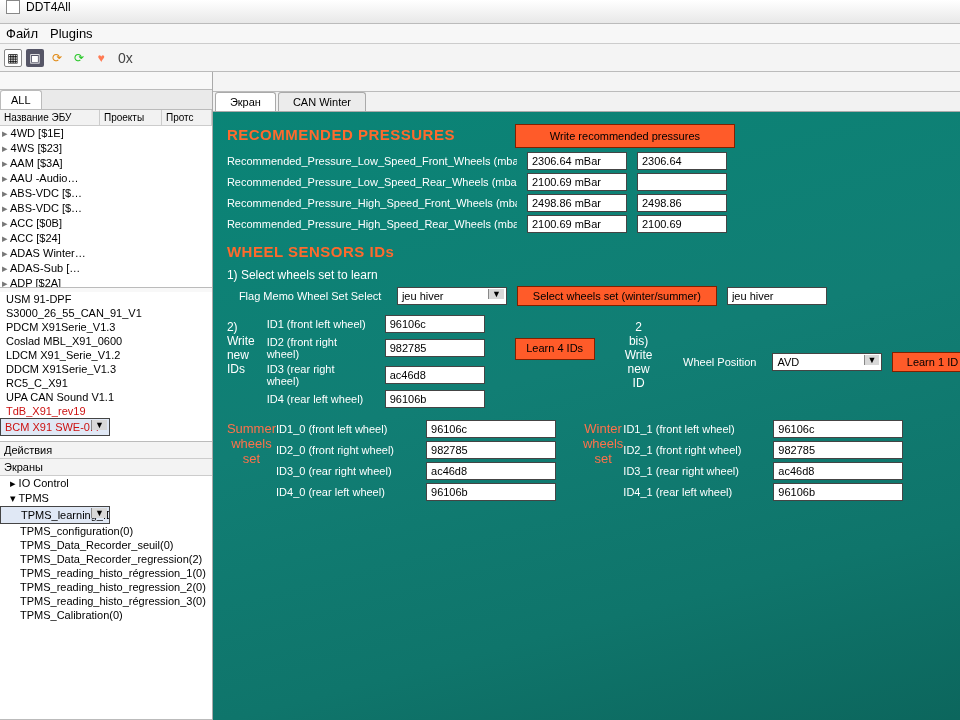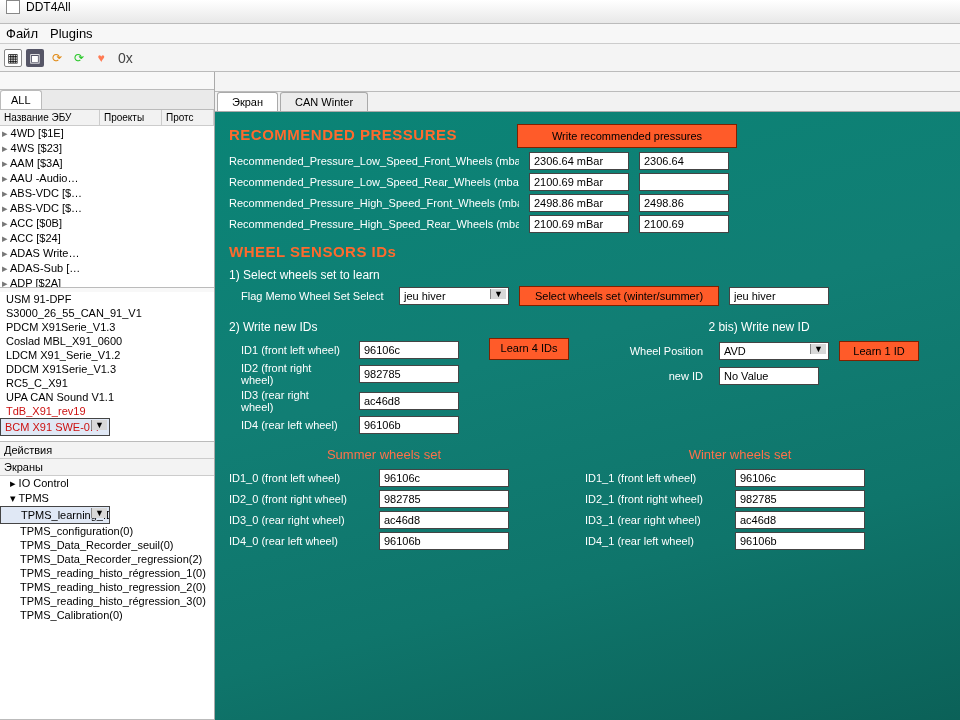--- a/index.html
+++ b/index.html
@@ -237,7 +237,7 @@
         <div class="tree-item">ABS-VDC [$…</div>
         <div class="tree-item">ACC [$0B]</div>
         <div class="tree-item">ACC [$24]</div>
-        <div class="tree-item">ADAS Write…</div>
+        <div class="tree-item">ADAS Winter…</div>
         <div class="tree-item">ADAS-Sub […</div>
         <div class="tree-item">ADP [$2A]</div>
       </div>

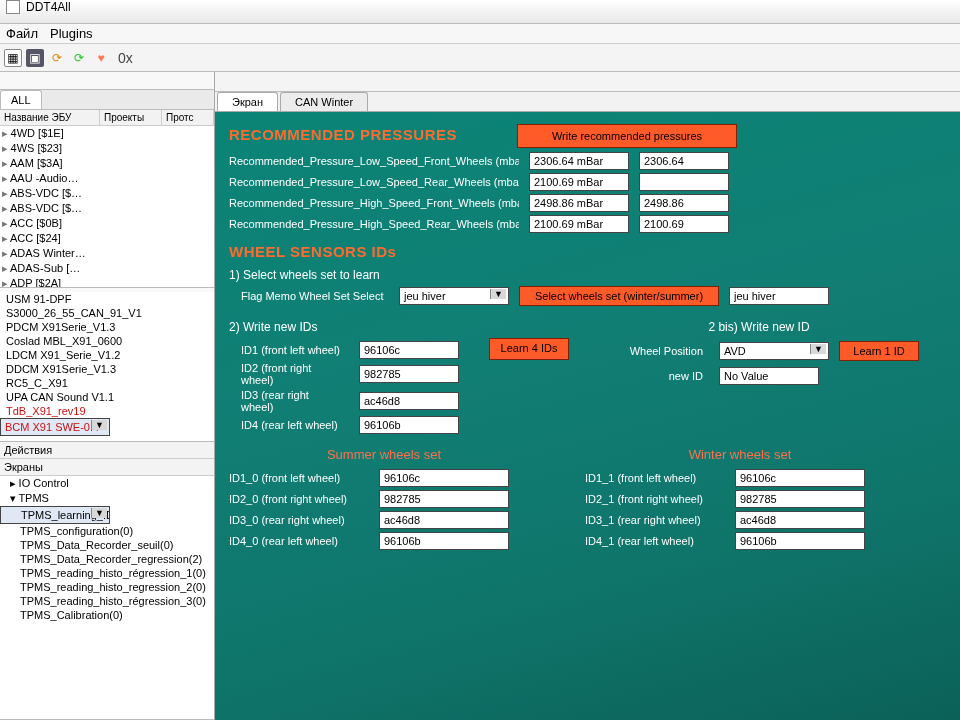--- a/index.html
+++ b/index.html
@@ -192,7 +192,7 @@
   .sub-title { font-size:12px; margin:8px 0 4px 0; }
   .two-cols { display:flex; gap:46px; }
   .summer-hdr, .winter-hdr { color:#ff714a; font-size:13px; text-align:center; margin:4px 0; }
-  .block { display:flex; flex-direction:column; }
+  .block { display:flex; flex-direction:row; }
 </style>
 </head>
 <body>

